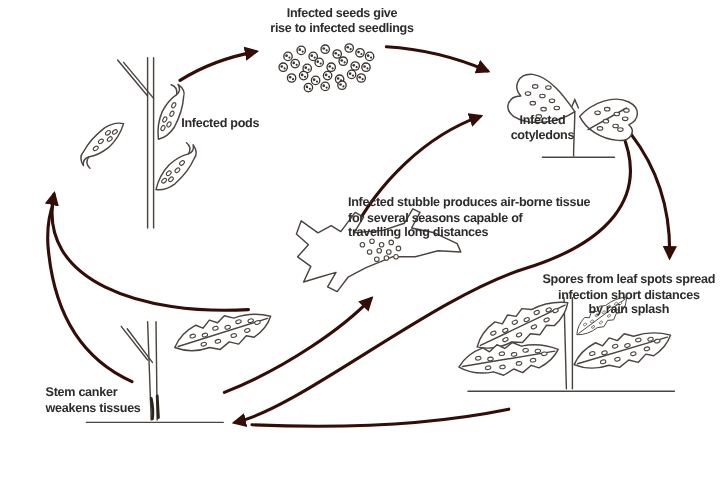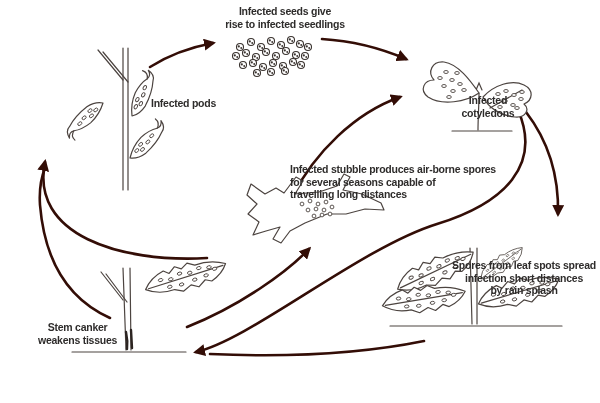--- a/index.html
+++ b/index.html
@@ -188,7 +188,7 @@
 
   <div class="lbl" style="left:121px;top:97px;padding-left:30px;">Infected pods</div>
 
-  <div class="lbl center" style="left:452px;top:94px;margin-left:36px;">Infected
+  <div class="lbl center" style="left:452px;top:94px;">Infected
 cotyledons</div>
 
   <div class="lbl" style="left:290px;top:163px;">Infected stubble produces air-borne spores

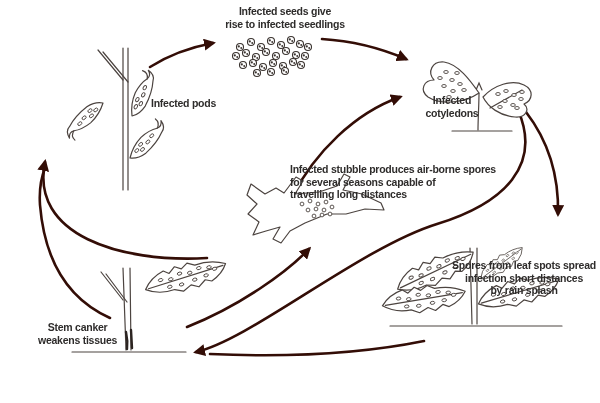--- a/index.html
+++ b/index.html
@@ -191,7 +191,7 @@
   <div class="lbl center" style="left:452px;top:94px;">Infected
 cotyledons</div>
 
-  <div class="lbl" style="left:290px;top:163px;">Infected stubble produces air-borne spores
+  <div class="lbl" style="left:290px;top:163px;">Infected stubble produces air-borne tissue
 for several seasons capable of
 travelling long distances</div>
 

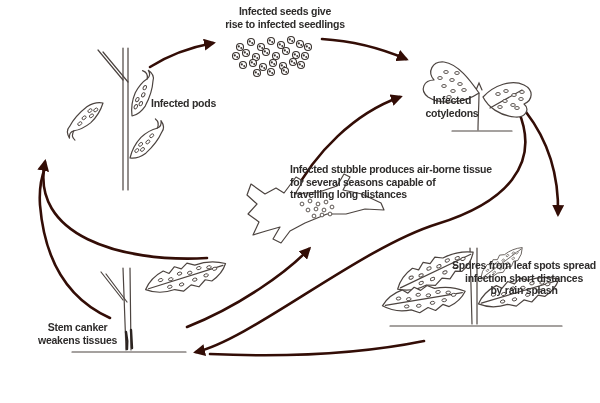--- a/index.html
+++ b/index.html
@@ -196,7 +196,7 @@
 travelling long distances</div>
 
 
-  <div class="lbl center" style="left:524px;top:227px;margin-top:32px;">Spores from leaf spots spread
+  <div class="lbl center" style="left:524px;top:227px;">Spores from leaf spots spread
 infection short distances
 by rain splash</div>
 

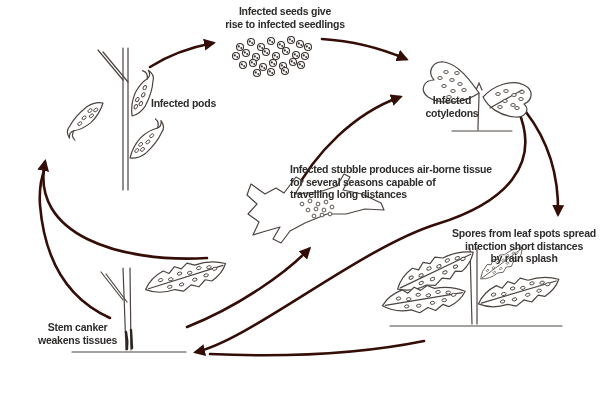--- a/index.html
+++ b/index.html
@@ -200,7 +200,7 @@
 infection short distances
 by rain splash</div>
 
-  <div class="lbl" style="left:38px;top:321px;text-align:center;">Stem canker
+  <div class="lbl" style="left:38px;top:321px;">Stem canker
 weakens tissues</div>
 
 </div>

